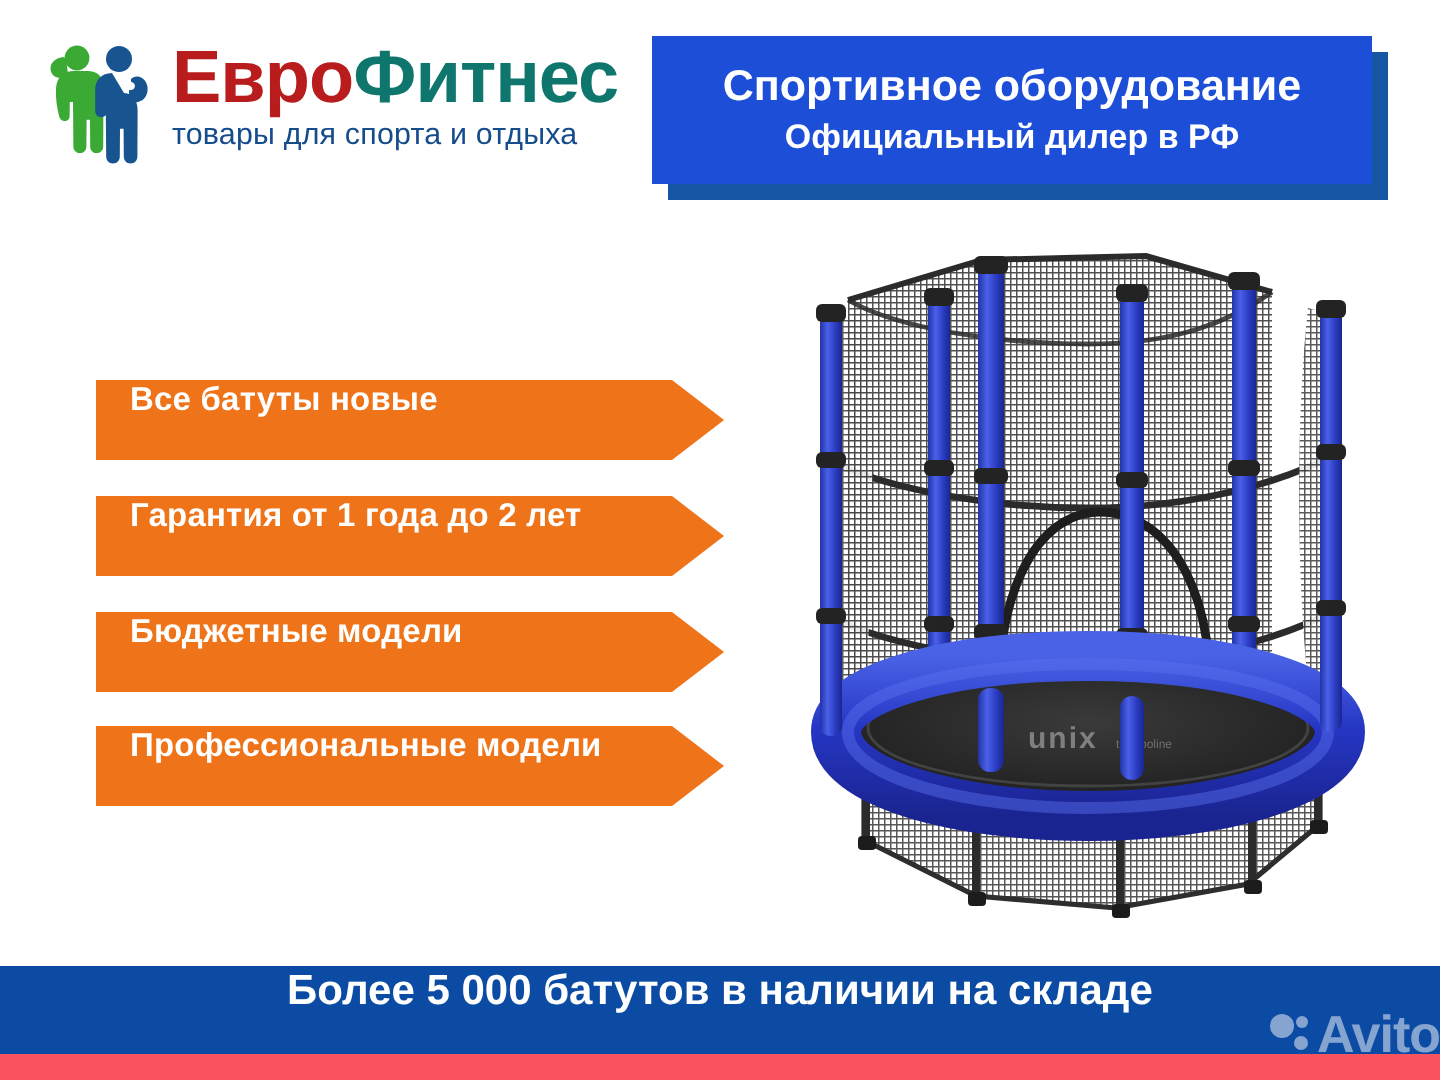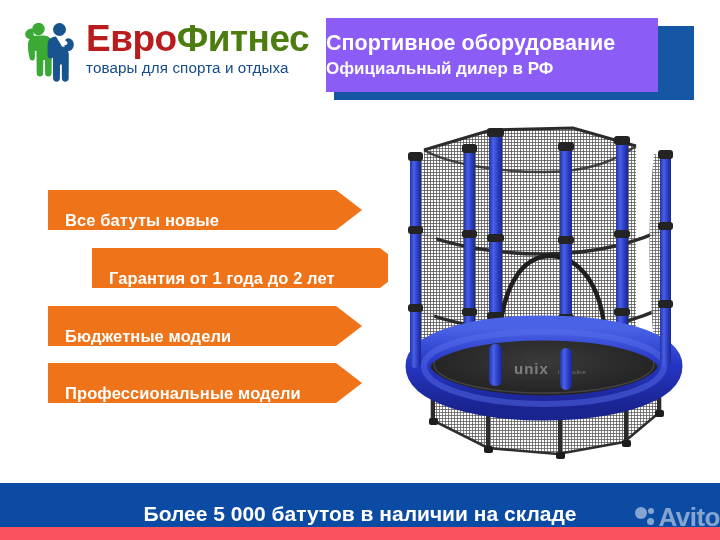--- a/index.html
+++ b/index.html
@@ -21,7 +21,7 @@
     white-space:nowrap;
   }
   .logo-evro{color:#b91c1c;}
-  .logo-fitnes{color:#4d7c0f;}
+  .logo-fitnes{color:#0f766e;}
   .logo-tag{
     color:#144c8c;font-size:15.2px;font-weight:normal;line-height:18px;
     letter-spacing:0.1px;white-space:nowrap;margin-top:-1px;

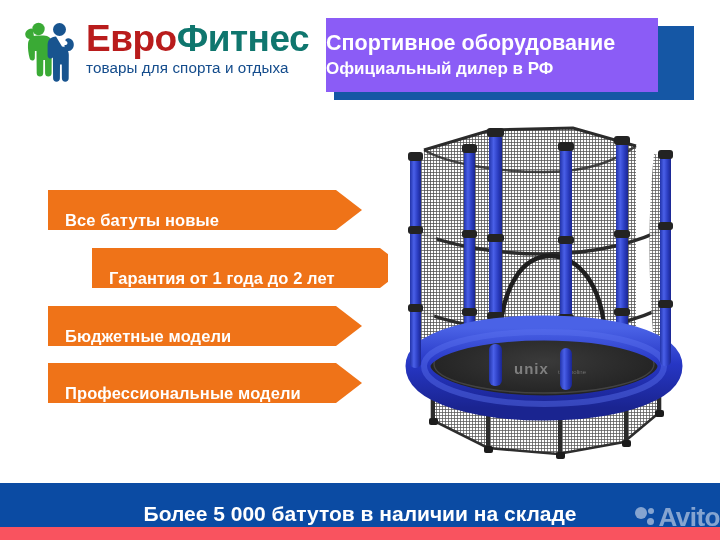--- a/index.html
+++ b/index.html
@@ -34,9 +34,9 @@
     background:#1557a5;
   }
   .hdr-green{
-    position:absolute;left:0;top:0;width:332px;height:74px;
-    background:#8b5cf6;
-    display:flex;flex-direction:column;align-items:flex-start;justify-content:center;
+    position:absolute;left:0;top:0;width:360px;height:74px;
+    background:#1d4ed8;
+    display:flex;flex-direction:column;align-items:center;justify-content:center;
   }
   .hdr-l1{
     color:#ffffff;font-size:21.5px;font-weight:bold;line-height:27px;

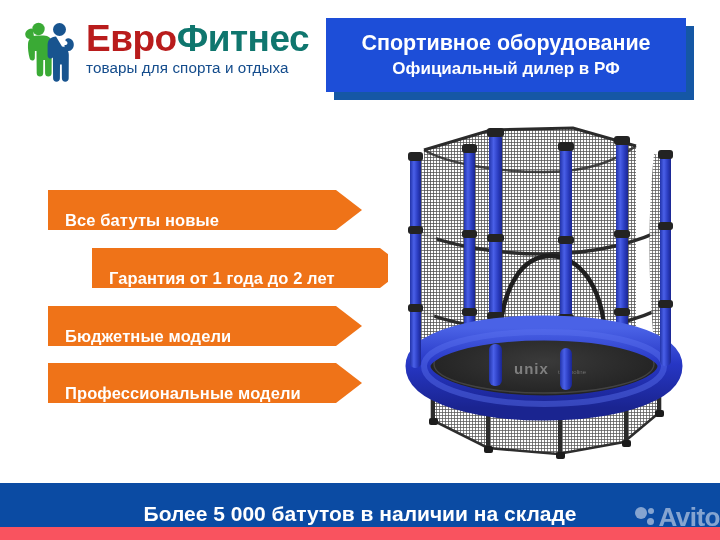--- a/index.html
+++ b/index.html
@@ -54,7 +54,7 @@
     background:#ef7318;
     -webkit-clip-path:polygon(0 0, 288px 0, 314px 20px, 288px 40px, 0 40px);
     clip-path:polygon(0 0, 288px 0, 314px 20px, 288px 40px, 0 40px);
-    display:flex;align-items:flex-end;
+    display:flex;align-items:flex-start;
   }
   .bullet-label{
     color:#ffffff;font-size:16.5px;font-weight:bold;line-height:20px;

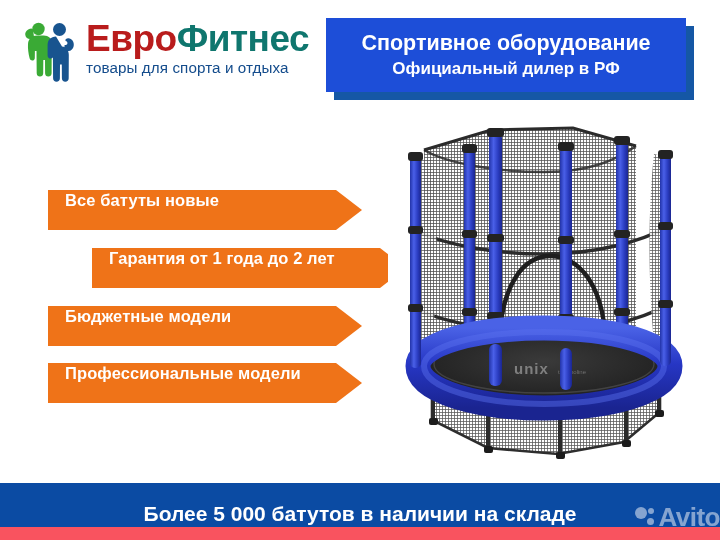--- a/index.html
+++ b/index.html
@@ -61,7 +61,7 @@
     padding-left:17px;white-space:nowrap;letter-spacing:0.1px;
   }
   .b0{top:0px;}
-  .b1{top:58px;margin-left:44px;}
+  .b1{top:58px;}
   .b2{top:116px;}
   .b3{top:173px;}
 

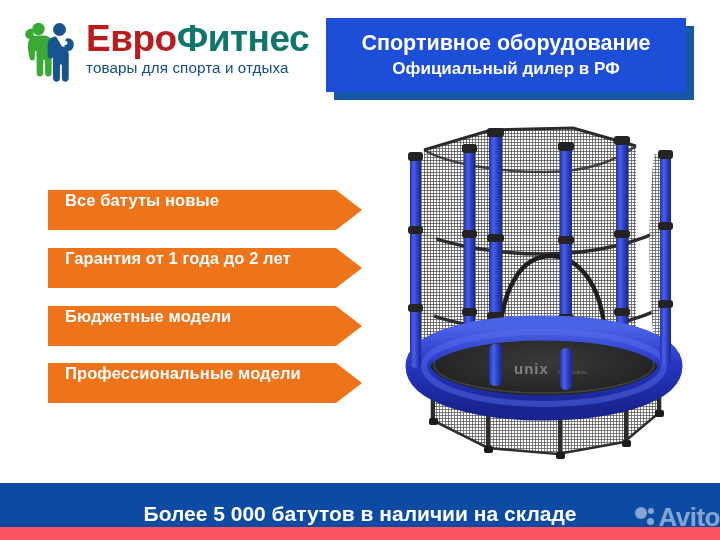--- a/index.html
+++ b/index.html
@@ -73,7 +73,7 @@
   .footer-blue{
     position:absolute;left:0;top:483px;width:720px;height:44px;
     background:#0b4ba3;
-    display:flex;align-items:flex-end;justify-content:center;
+    display:flex;align-items:flex-start;justify-content:center;
   }
   .footer-text{
     color:#ffffff;font-size:21px;font-weight:bold;line-height:26px;

